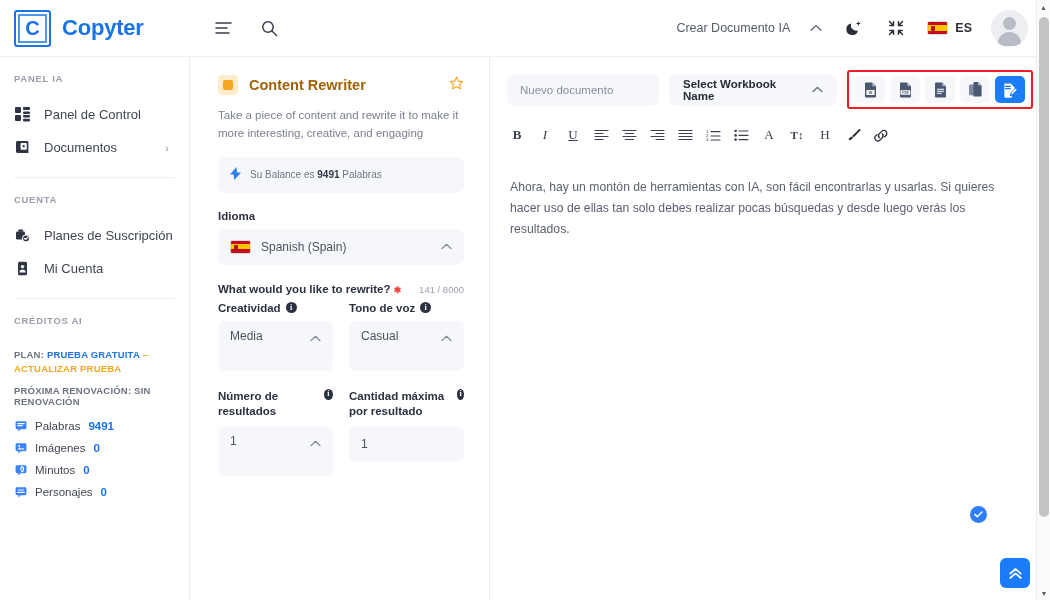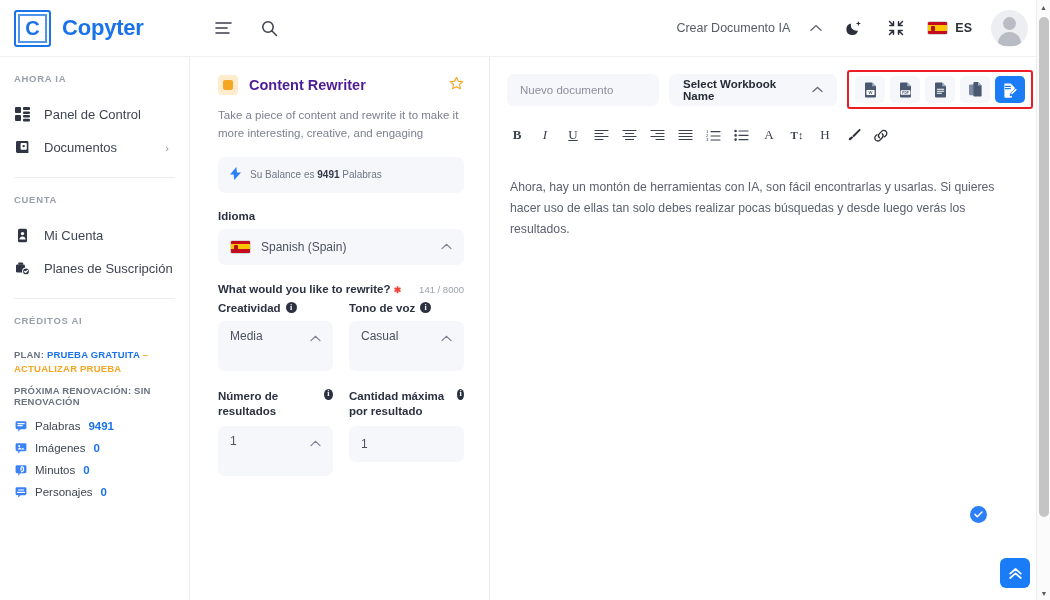--- a/index.html
+++ b/index.html
@@ -296,7 +296,7 @@
   <div class="body-row">
 
     <div class="sidebar">
-      <div class="side-head">AHORA IA</div>
+      <div class="side-head">PANEL IA</div>
 
       <div class="side-item">
         <span class="side-ico">

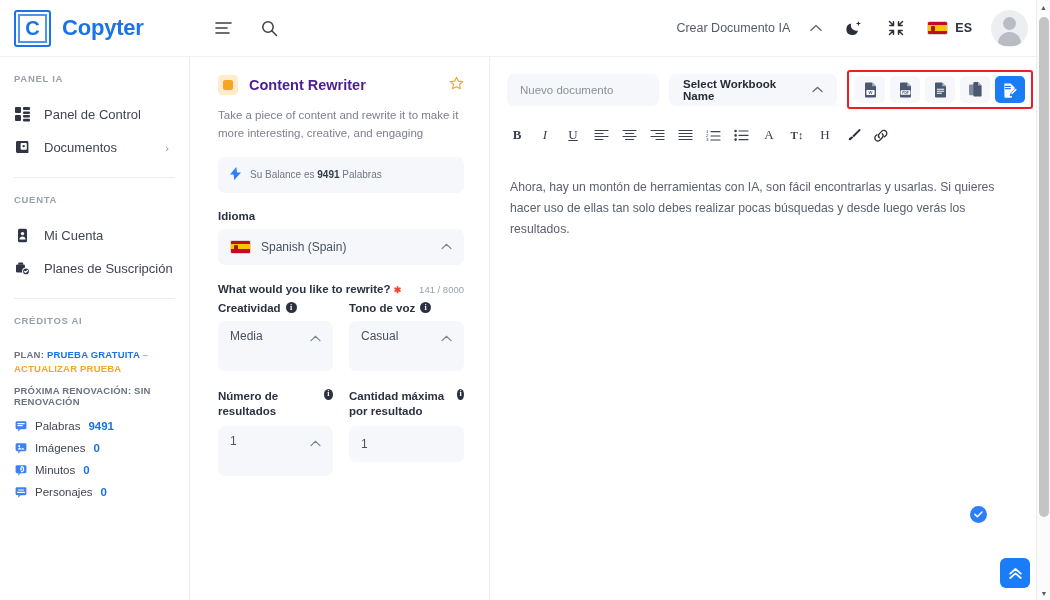--- a/index.html
+++ b/index.html
@@ -113,7 +113,7 @@
     display: flex; align-items: center; justify-content: center;
   }
   .tool-badge i { width: 10px; height: 10px; background: #f5a623; border-radius: 2px; display:block; }
-  .tool-title { font-size: 14.5px; font-weight: 700; color: #4c1d95; flex: 1; }
+  .tool-title { font-size: 14.5px; font-weight: 700; color: #a16207; flex: 1; }
   .star { color: #f5a623; font-size: 15px; cursor: pointer; }
   .tool-desc { font-size: 11.5px; color: #7c8190; line-height: 1.55; margin-bottom: 14px; }
 

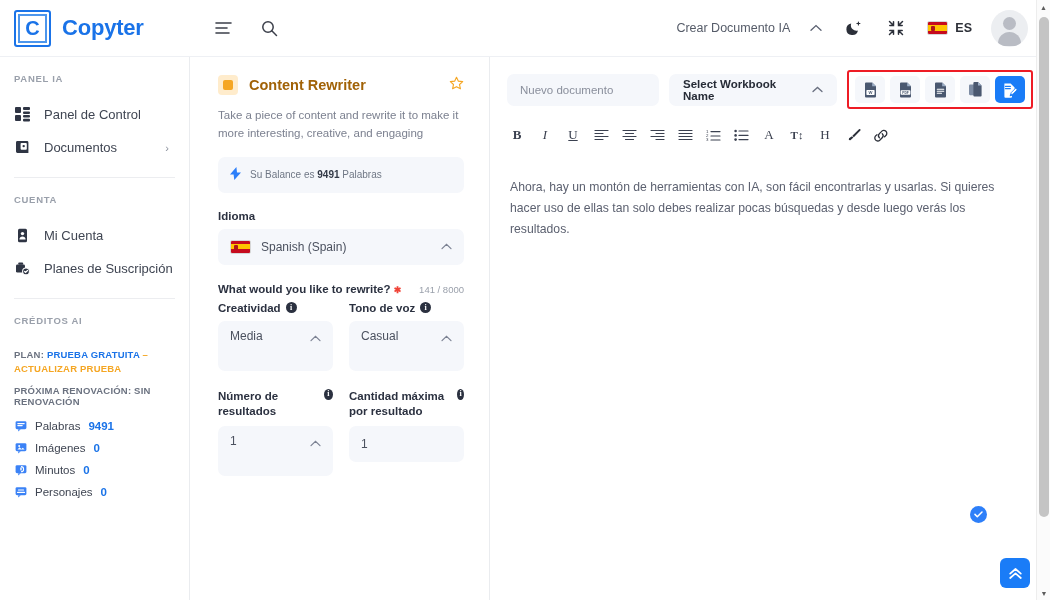--- a/index.html
+++ b/index.html
@@ -332,17 +332,6 @@
       <div class="side-item">
         <span class="side-ico">
           <svg width="15" height="15" viewBox="0 0 15 15">
-                <rect x="3" y="0.8" width="9" height="13.4" rx="1.5" fill="#2f3544"></rect>
-                <circle cx="7.5" cy="5.6" r="1.7" fill="#fff"></circle>
-                <path d="M4.4 11.4c0-1.9 1.4-3 3.1-3s3.1 1.1 3.1 3z" fill="#fff"></path>
-              </svg>
-        </span>
-        <span class="lbl">Mi Cuenta</span>
-      </div>
-
-      <div class="side-item">
-        <span class="side-ico">
-          <svg width="15" height="15" viewBox="0 0 15 15">
                 <rect x="1" y="3.6" width="9" height="8" rx="1.4" fill="#2f3544"></rect>
                 <rect x="3.2" y="1.4" width="5" height="2.4" rx="1" fill="#2f3544"></rect>
                 <circle cx="11" cy="10.4" r="3.4" fill="#2f3544" stroke="#fff" stroke-width="1.1"></circle>
@@ -350,6 +339,17 @@
               </svg>
         </span>
         <span class="lbl">Planes de Suscripción</span>
+      </div>
+
+      <div class="side-item">
+        <span class="side-ico">
+          <svg width="15" height="15" viewBox="0 0 15 15">
+                <rect x="3" y="0.8" width="9" height="13.4" rx="1.5" fill="#2f3544"></rect>
+                <circle cx="7.5" cy="5.6" r="1.7" fill="#fff"></circle>
+                <path d="M4.4 11.4c0-1.9 1.4-3 3.1-3s3.1 1.1 3.1 3z" fill="#fff"></path>
+              </svg>
+        </span>
+        <span class="lbl">Mi Cuenta</span>
       </div>
 
       <div class="side-sep"></div>

